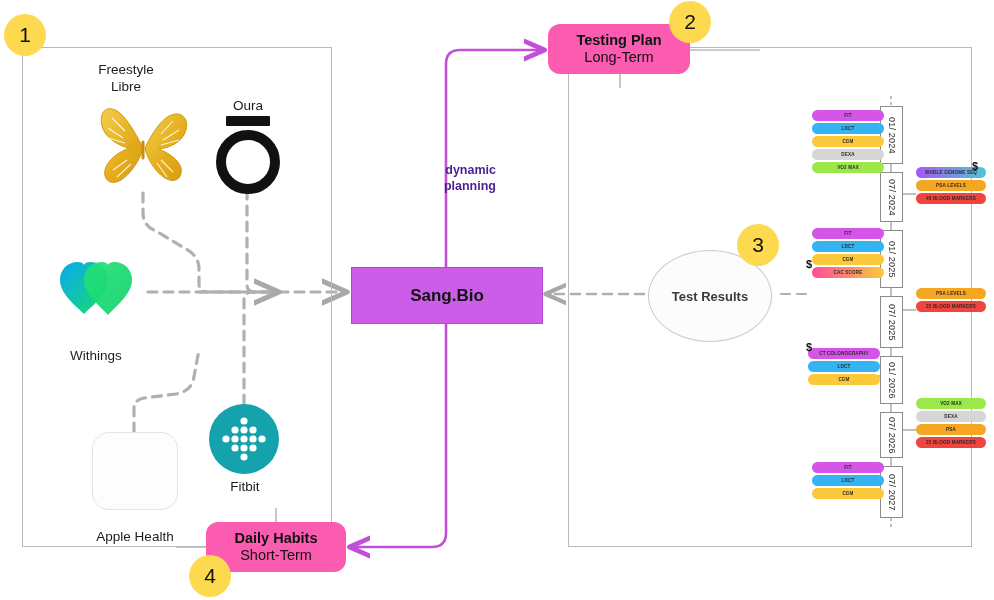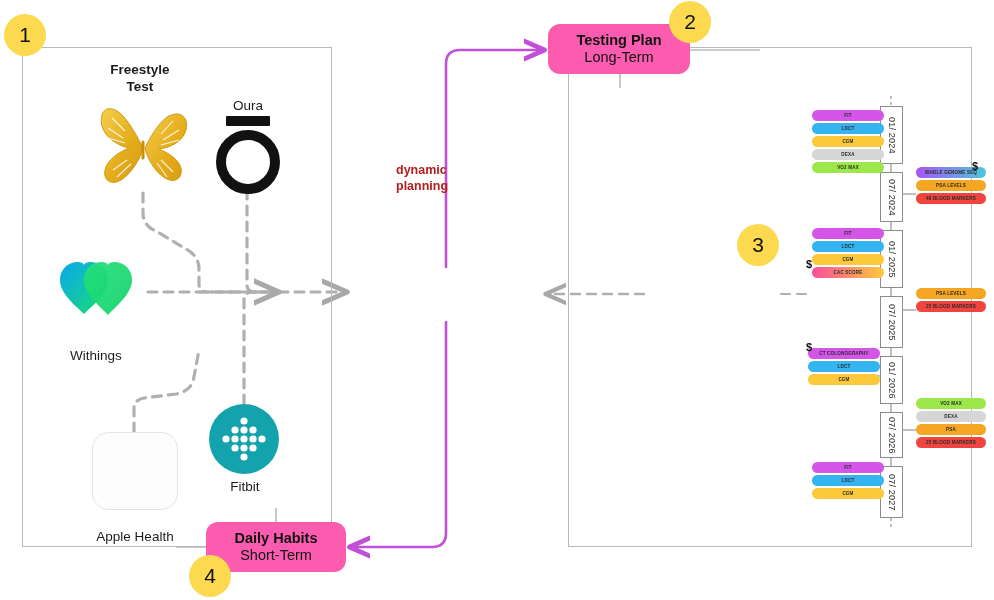--- a/index.html
+++ b/index.html
@@ -83,7 +83,7 @@
 
   
   .src-label{position:absolute;text-align:center;font-size:13.5px;color:#1c1c1c;line-height:1.25;z-index:12;}
-  #lbl-libre{left:90px;top:62px;width:100px;font-weight:bold;}
+  #lbl-libre{left:76px;top:62px;width:100px;}
   #lbl-oura{left:205px;top:98px;width:86px;}
   #lbl-withings{left:48px;top:348px;width:96px;}
   #lbl-fitbit{left:202px;top:479px;width:86px;}

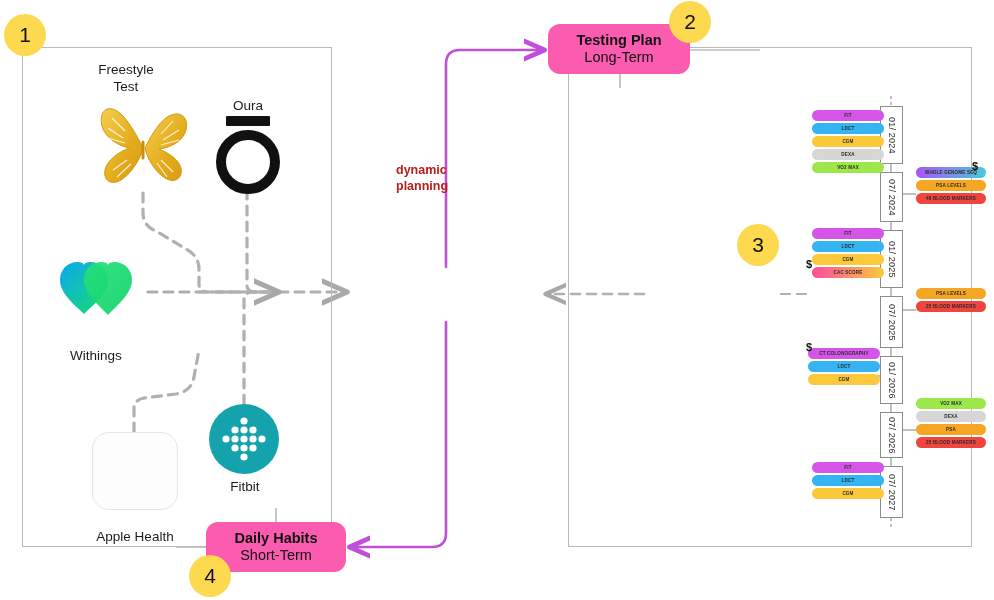--- a/index.html
+++ b/index.html
@@ -285,7 +285,7 @@
 
   <div class="src-label" id="lbl-libre">
     <div>Freestyle</div>
-    <div>Test</div>
+    <div>Libre</div>
   </div>
   <div class="src-label" id="lbl-oura">Oura</div>
   <div class="src-label" id="lbl-withings">Withings</div>

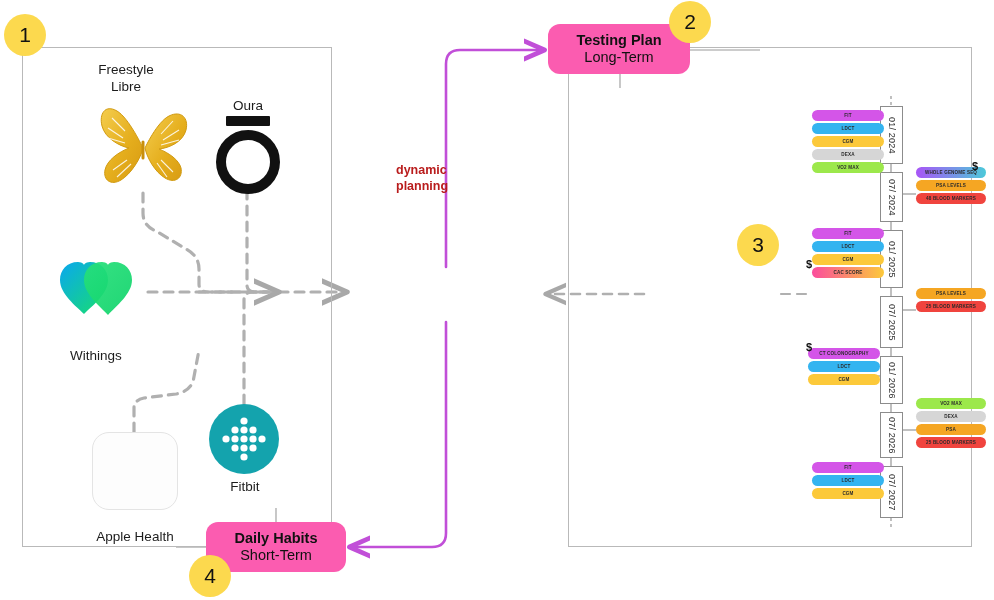--- a/index.html
+++ b/index.html
@@ -75,7 +75,7 @@
 
   
   .edge-label{
-    position:absolute;text-align:left;color:#b91c1c;
+    position:absolute;text-align:right;color:#4c1d95;
     font-size:12.5px;font-weight:bold;line-height:1.25;z-index:22;
   }
   #label-dynamic{left:396px;top:163px;width:100px;}

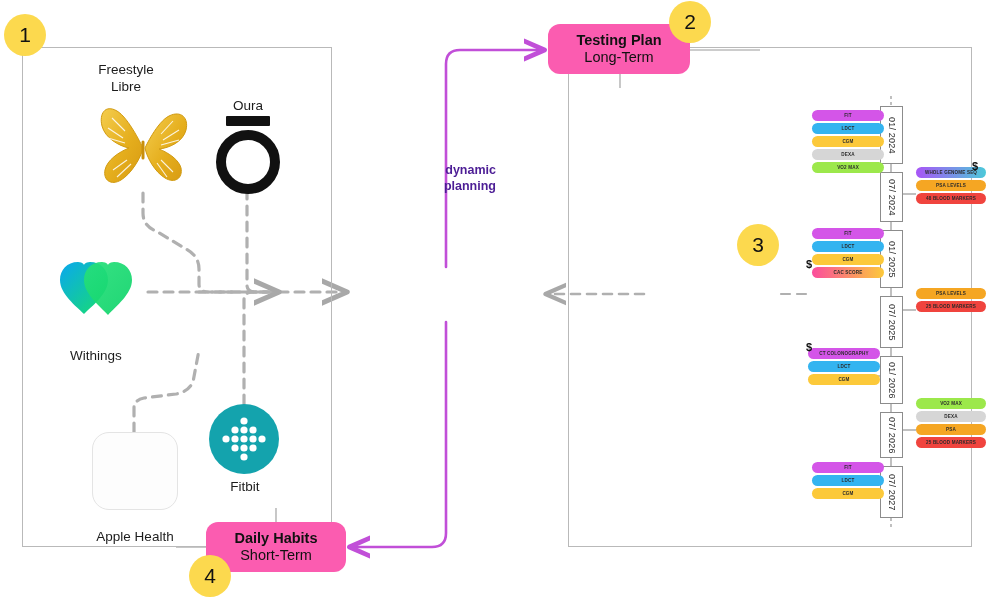--- a/index.html
+++ b/index.html
@@ -267,6 +267,7 @@
   <div class="badge" id="badge-3">3</div>
   <div class="badge" id="badge-4">4</div>
 
+  <div id="sangbio">Sang.Bio</div>
 
   <div class="edge-label" id="label-dynamic">
     <div>dynamic</div>

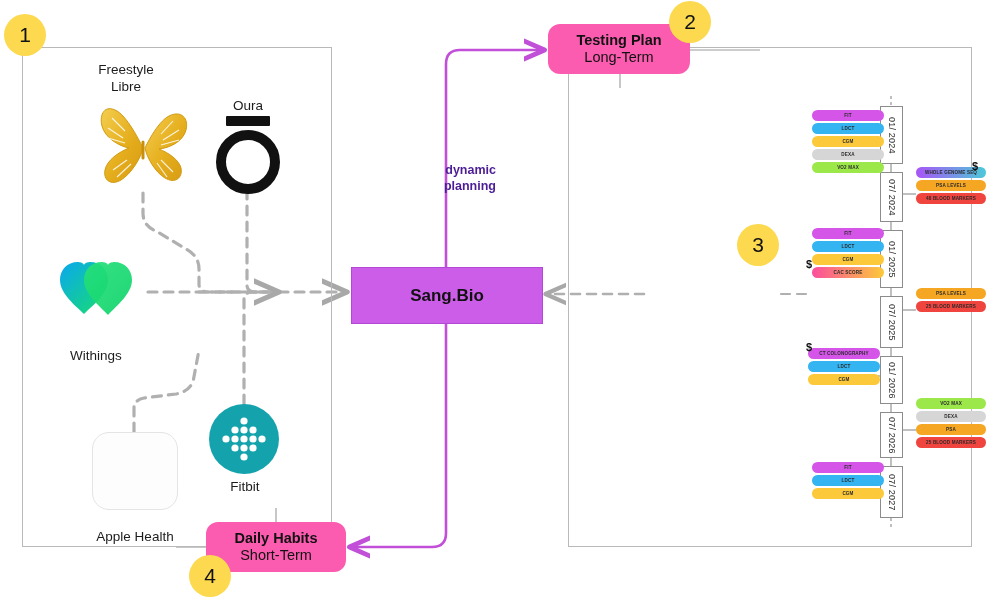--- a/index.html
+++ b/index.html
@@ -283,6 +283,7 @@
     <div class="t2">Long-Term</div>
   </div>
 
+  <div id="ellipse-test-results">Test Results</div>
 
   <div class="src-label" id="lbl-libre">
     <div>Freestyle</div>

